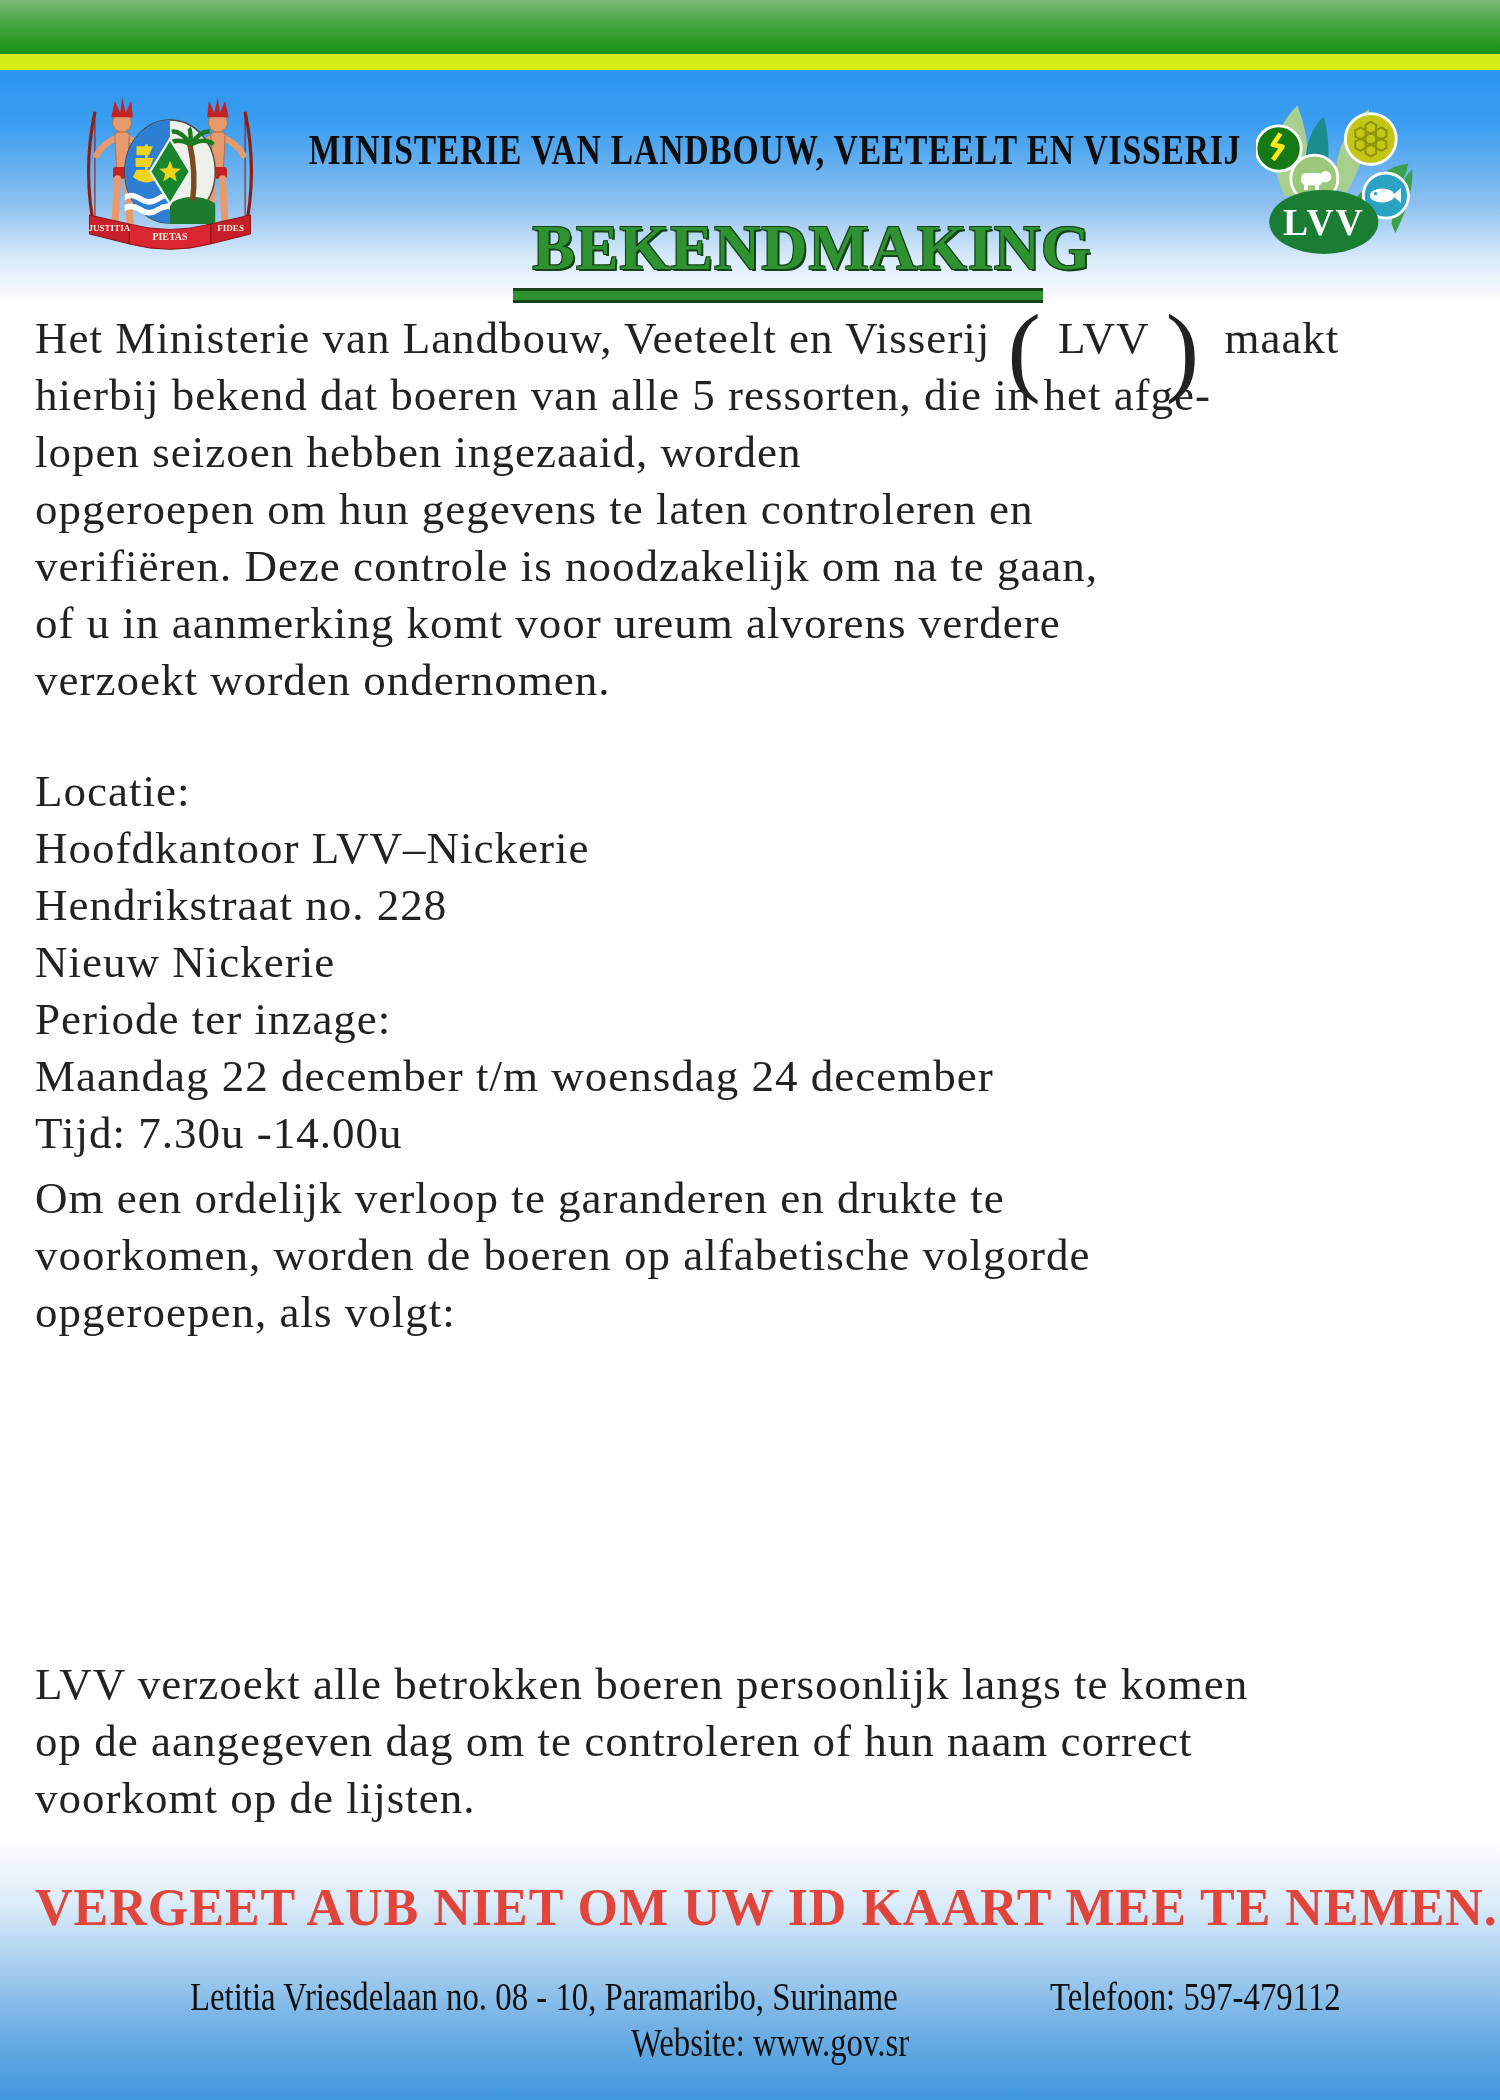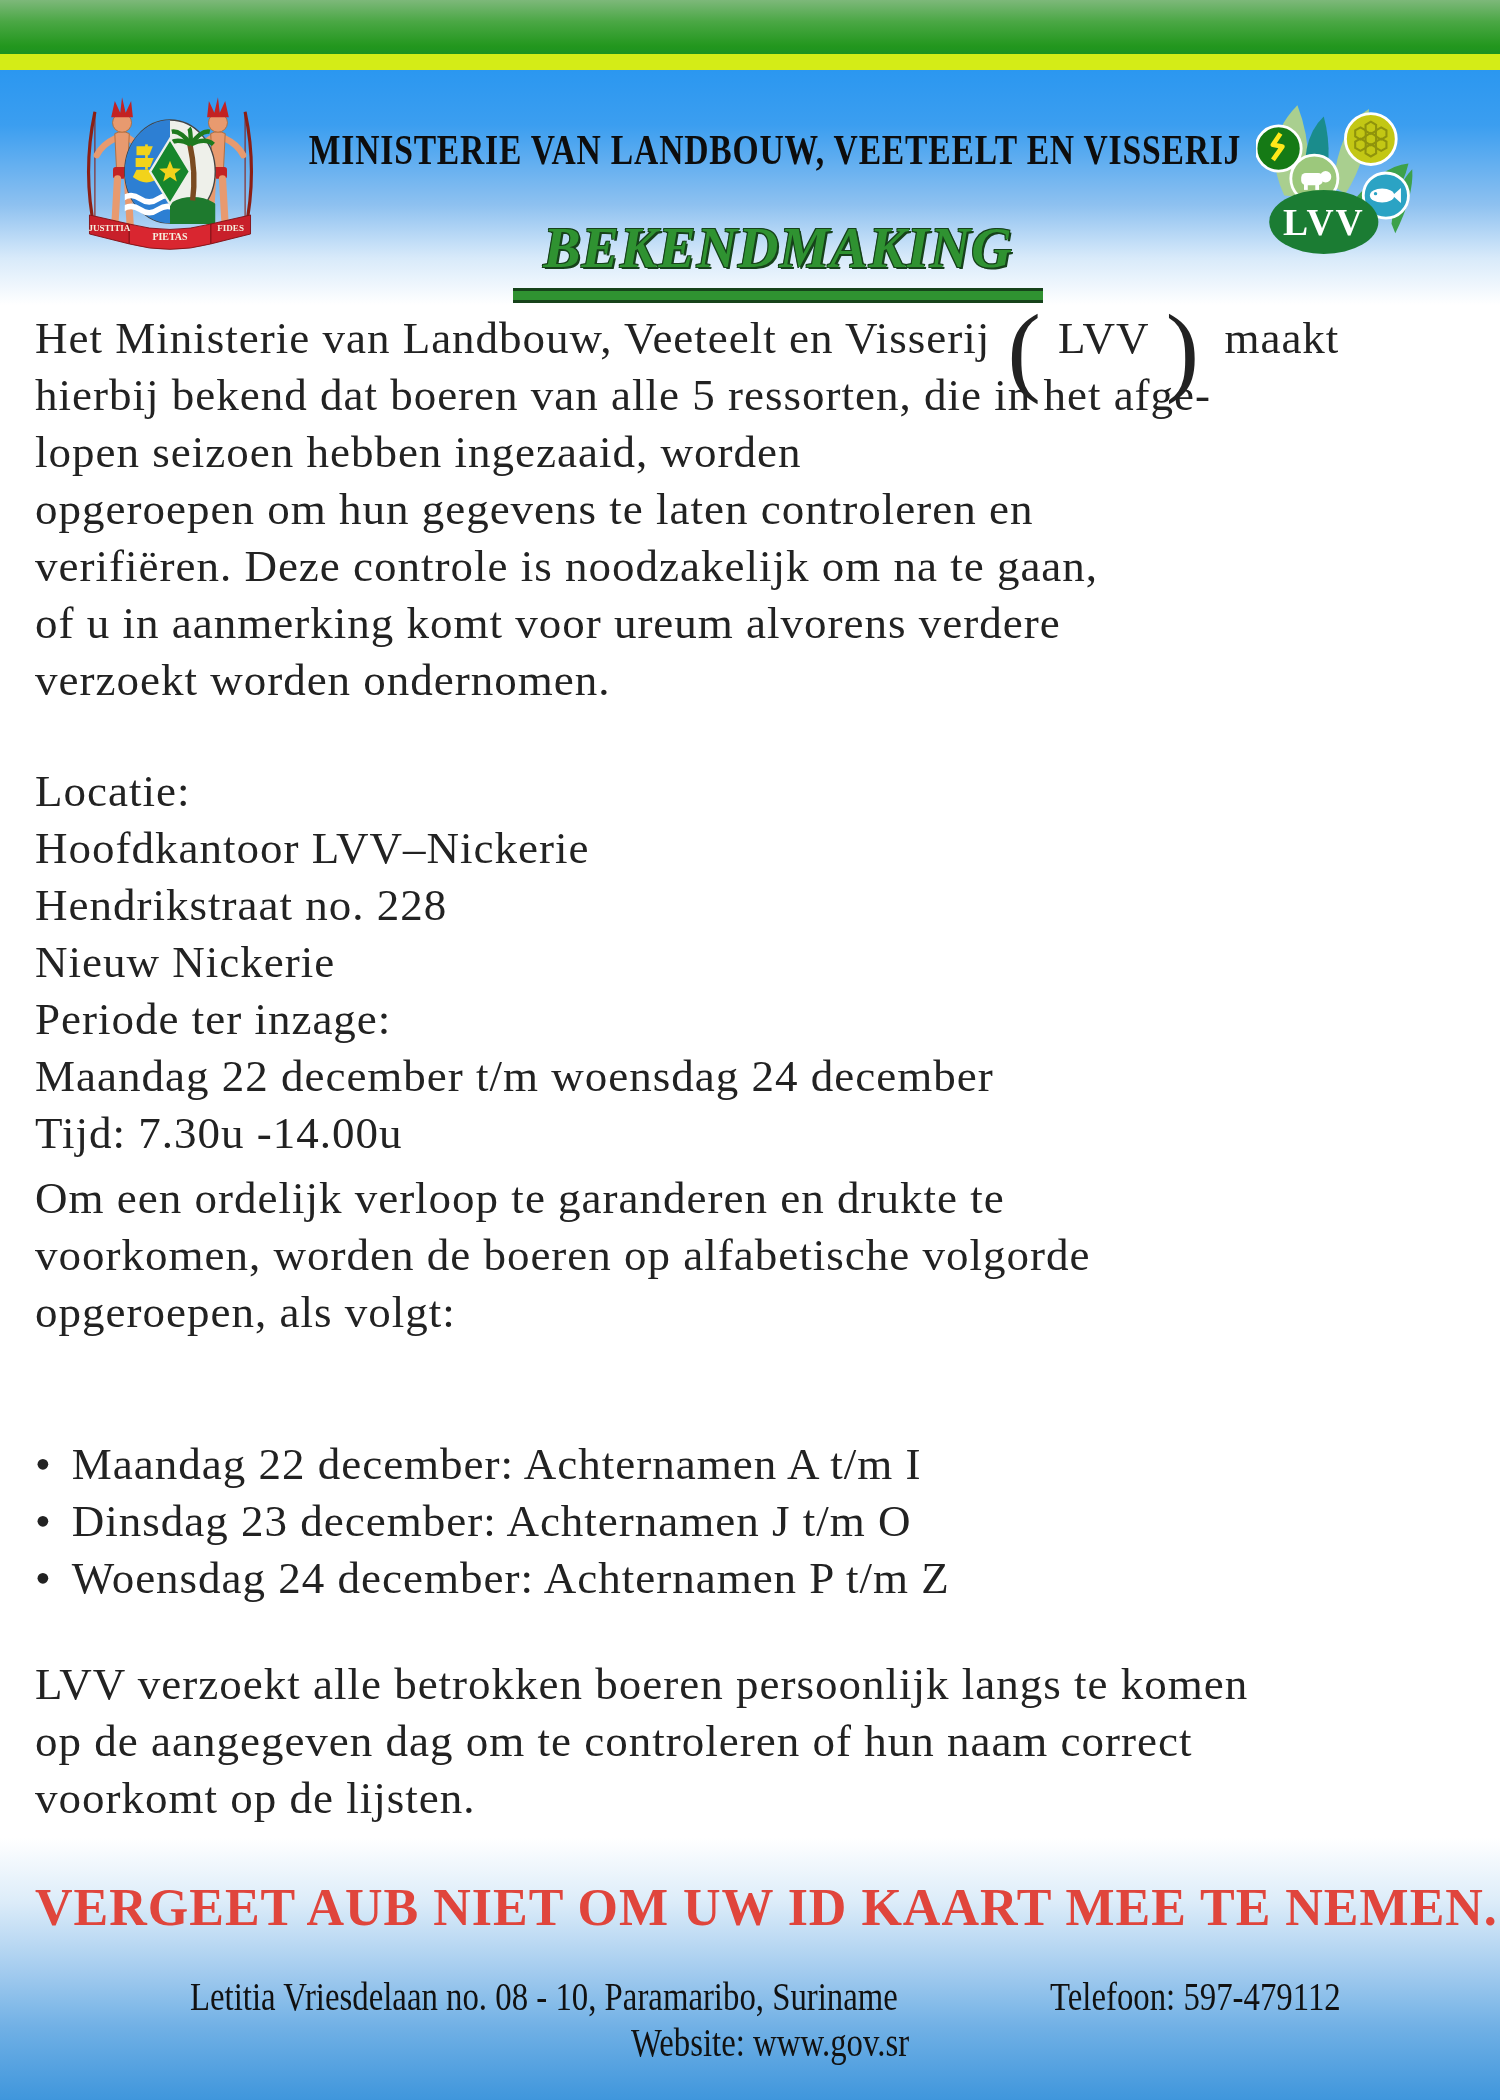--- a/index.html
+++ b/index.html
@@ -19,11 +19,10 @@
     white-space:nowrap;letter-spacing:1px;
   }
   .bek-title{
-    position:absolute;left:778px;top:216px;transform:translateX(-50%);
-    font-size:56px;line-height:64px;font-weight:bold;color:#2f9231;
+    position:absolute;left:812px;top:216px;transform:translateX(-50%);
+    font-size:64px;line-height:64px;font-weight:bold;color:#2f9231;
     letter-spacing:1px;white-space:nowrap;
     text-shadow:2px 2px 0 #16421a,-1px -1px 0 #16421a,1px -1px 0 #16421a,-1px 1px 0 #16421a;
-    font-style:italic;
   }
   .bek-underline{
     position:absolute;left:778px;top:288px;transform:translateX(-50%);

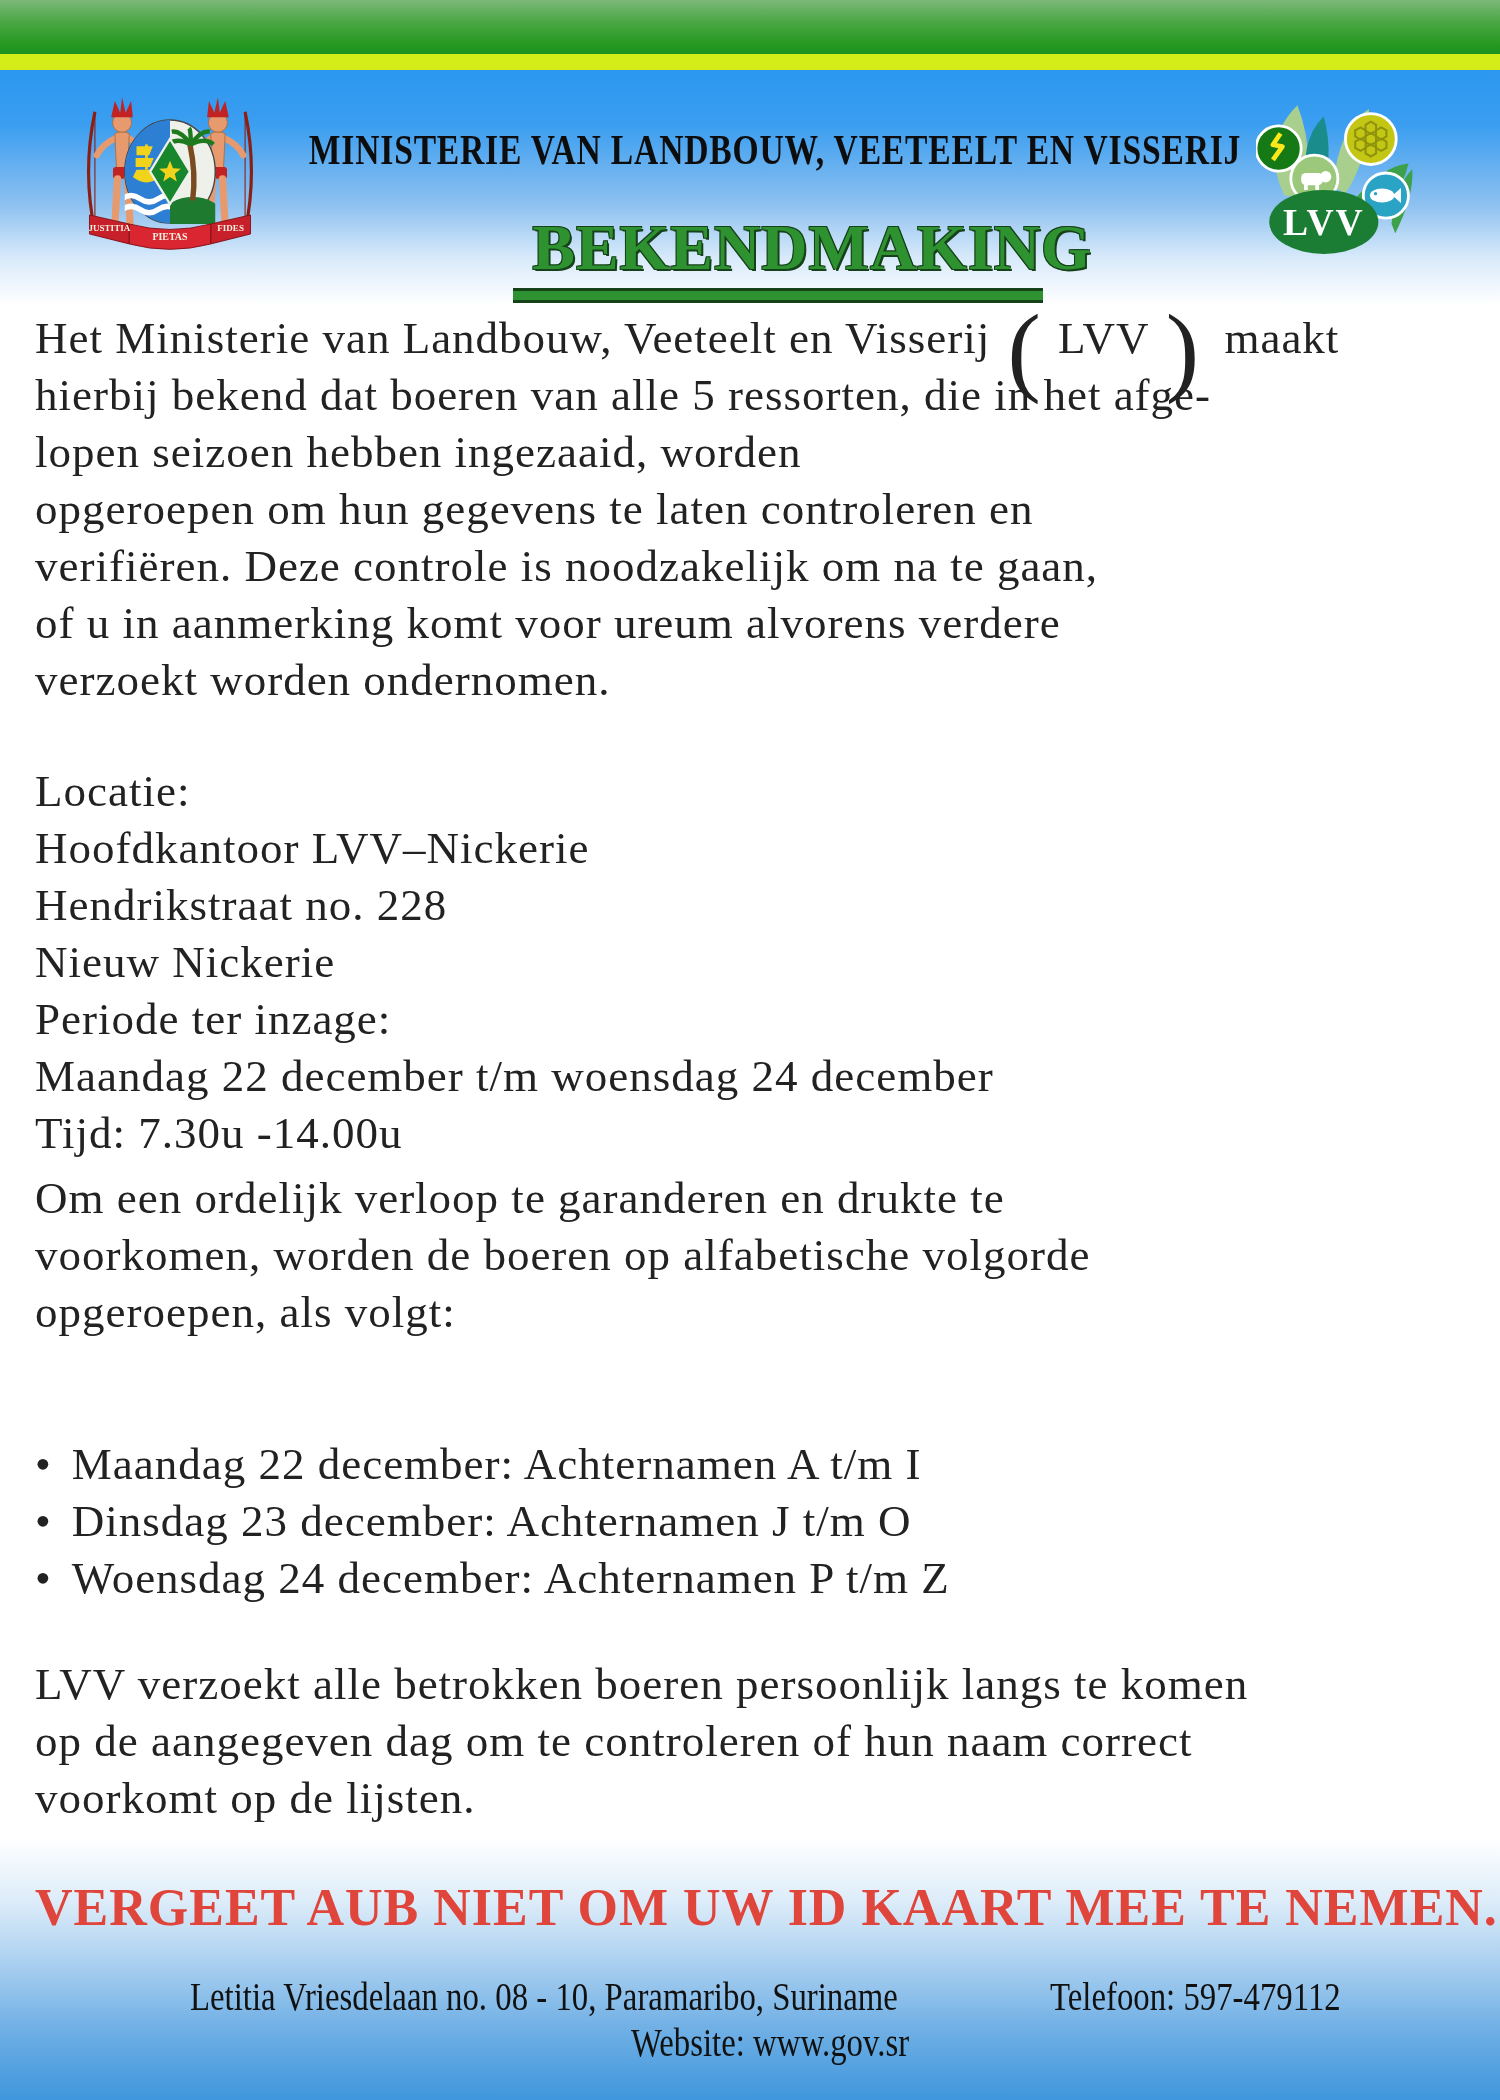--- a/index.html
+++ b/index.html
@@ -199,17 +199,6 @@
     <div class="line">opgeroepen, als volgt:</div>
   </div>
 
-  <div class="textblock" style="top:1436px;">
-    <div class="line">
-      <span class="bullet">•</span><span>Maandag 22 december: Achternamen A t/m I</span>
-    </div>
-    <div class="line">
-      <span class="bullet">•</span><span>Dinsdag 23 december: Achternamen J t/m O</span>
-    </div>
-    <div class="line">
-      <span class="bullet">•</span><span>Woensdag 24 december: Achternamen P t/m Z</span>
-    </div>
-  </div>
 
   <div class="textblock" style="top:1656px;">
     <div class="line">LVV verzoekt alle betrokken boeren persoonlijk langs te komen</div>

